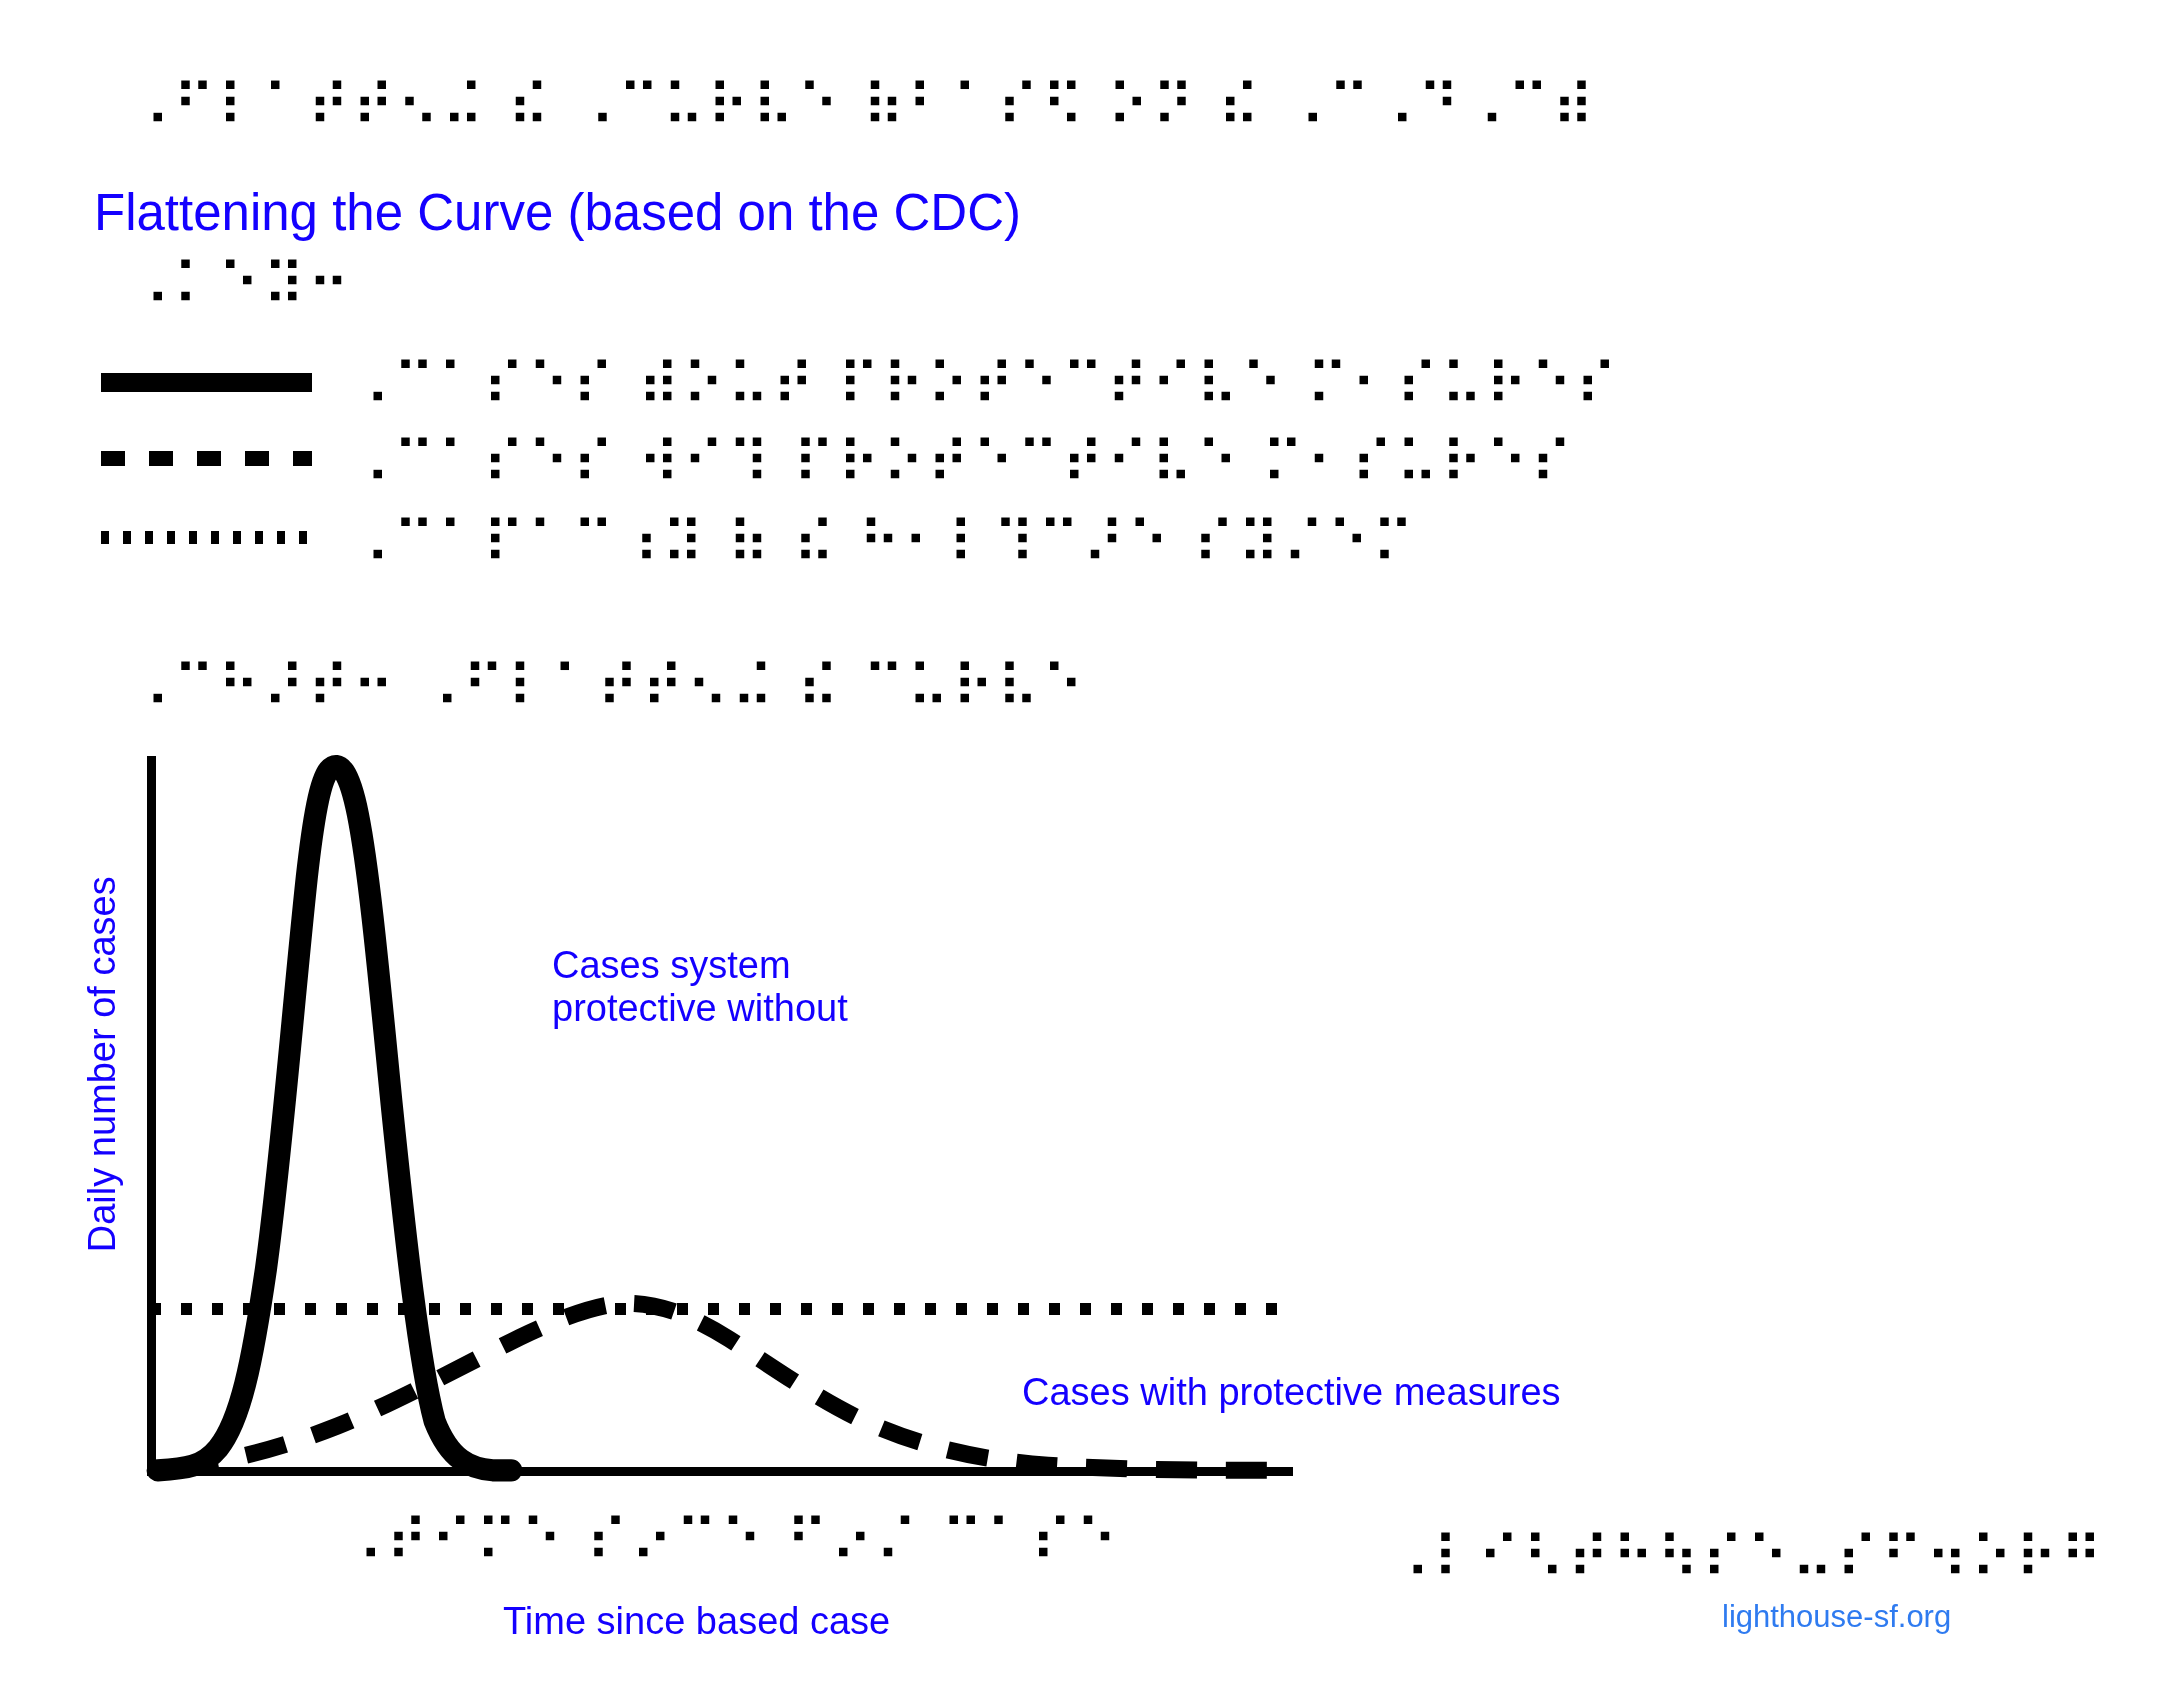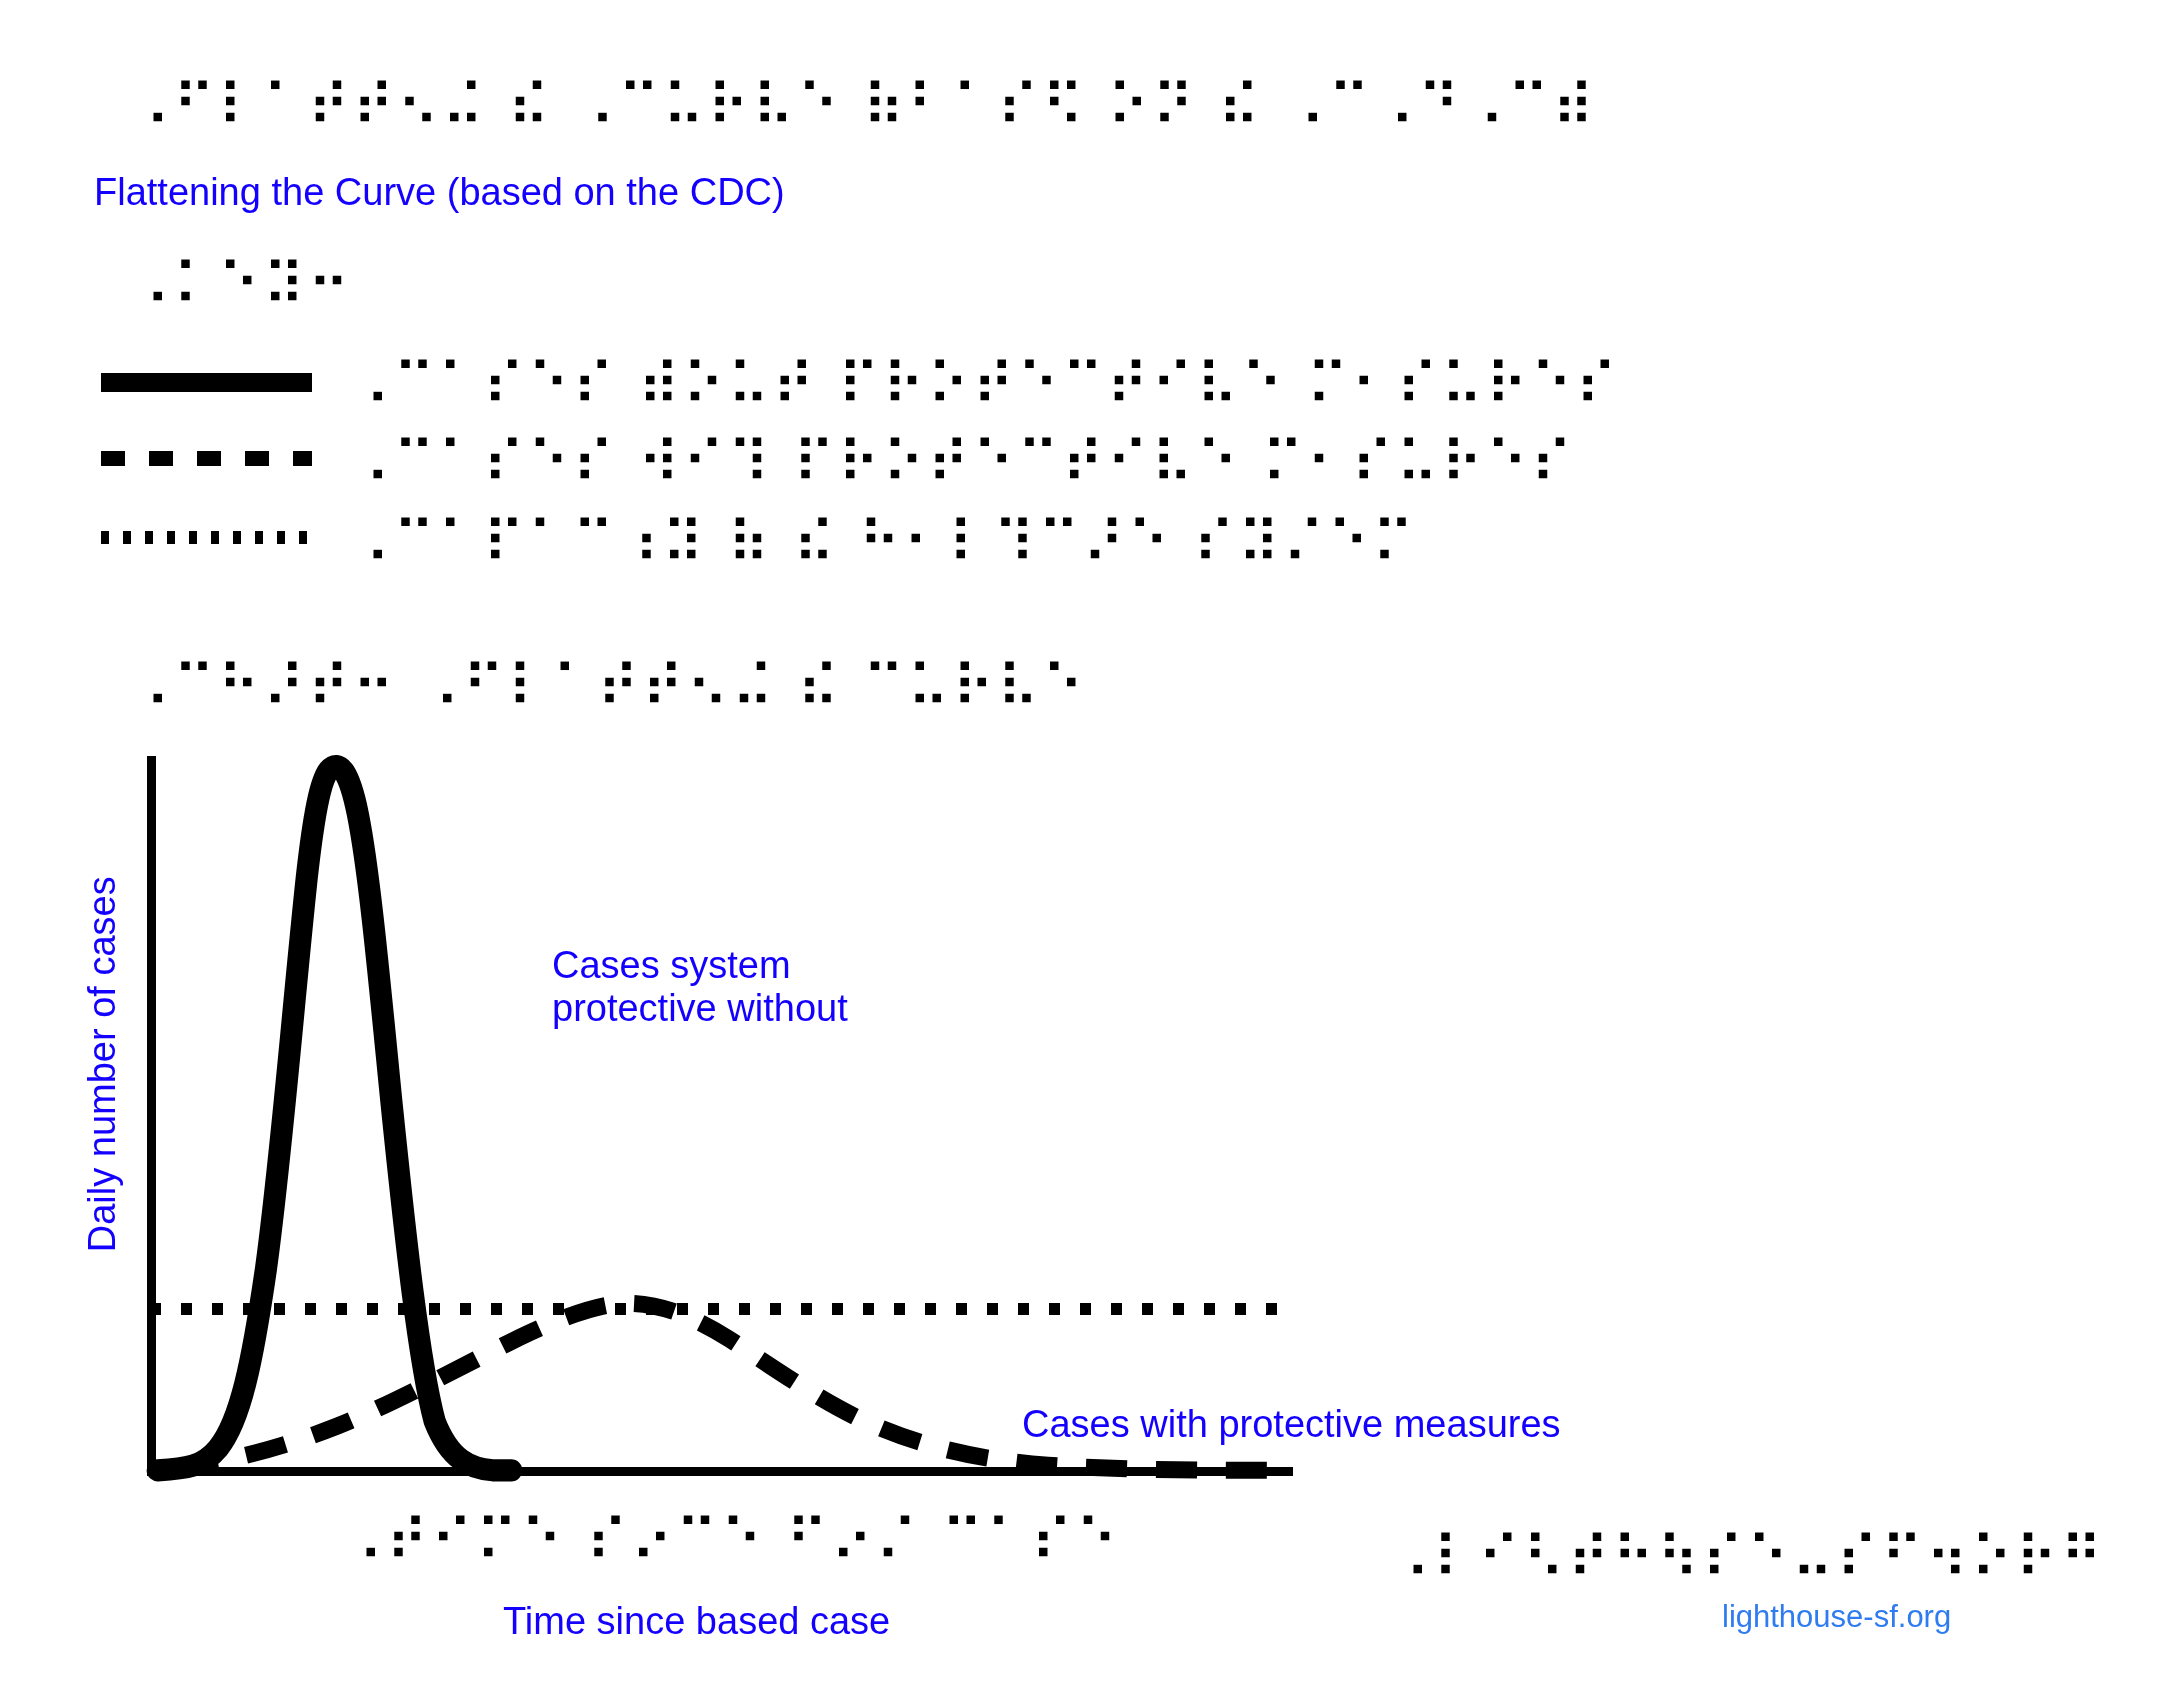--- a/index.html
+++ b/index.html
@@ -39,7 +39,7 @@
   }
 
   
-  #print-title { left: 94px; top: 171px; font-size: 38px; }
+  #print-title { left: 94px; top: 184px; font-size: 51px; }
 
   
   #legend-swatch-solid {

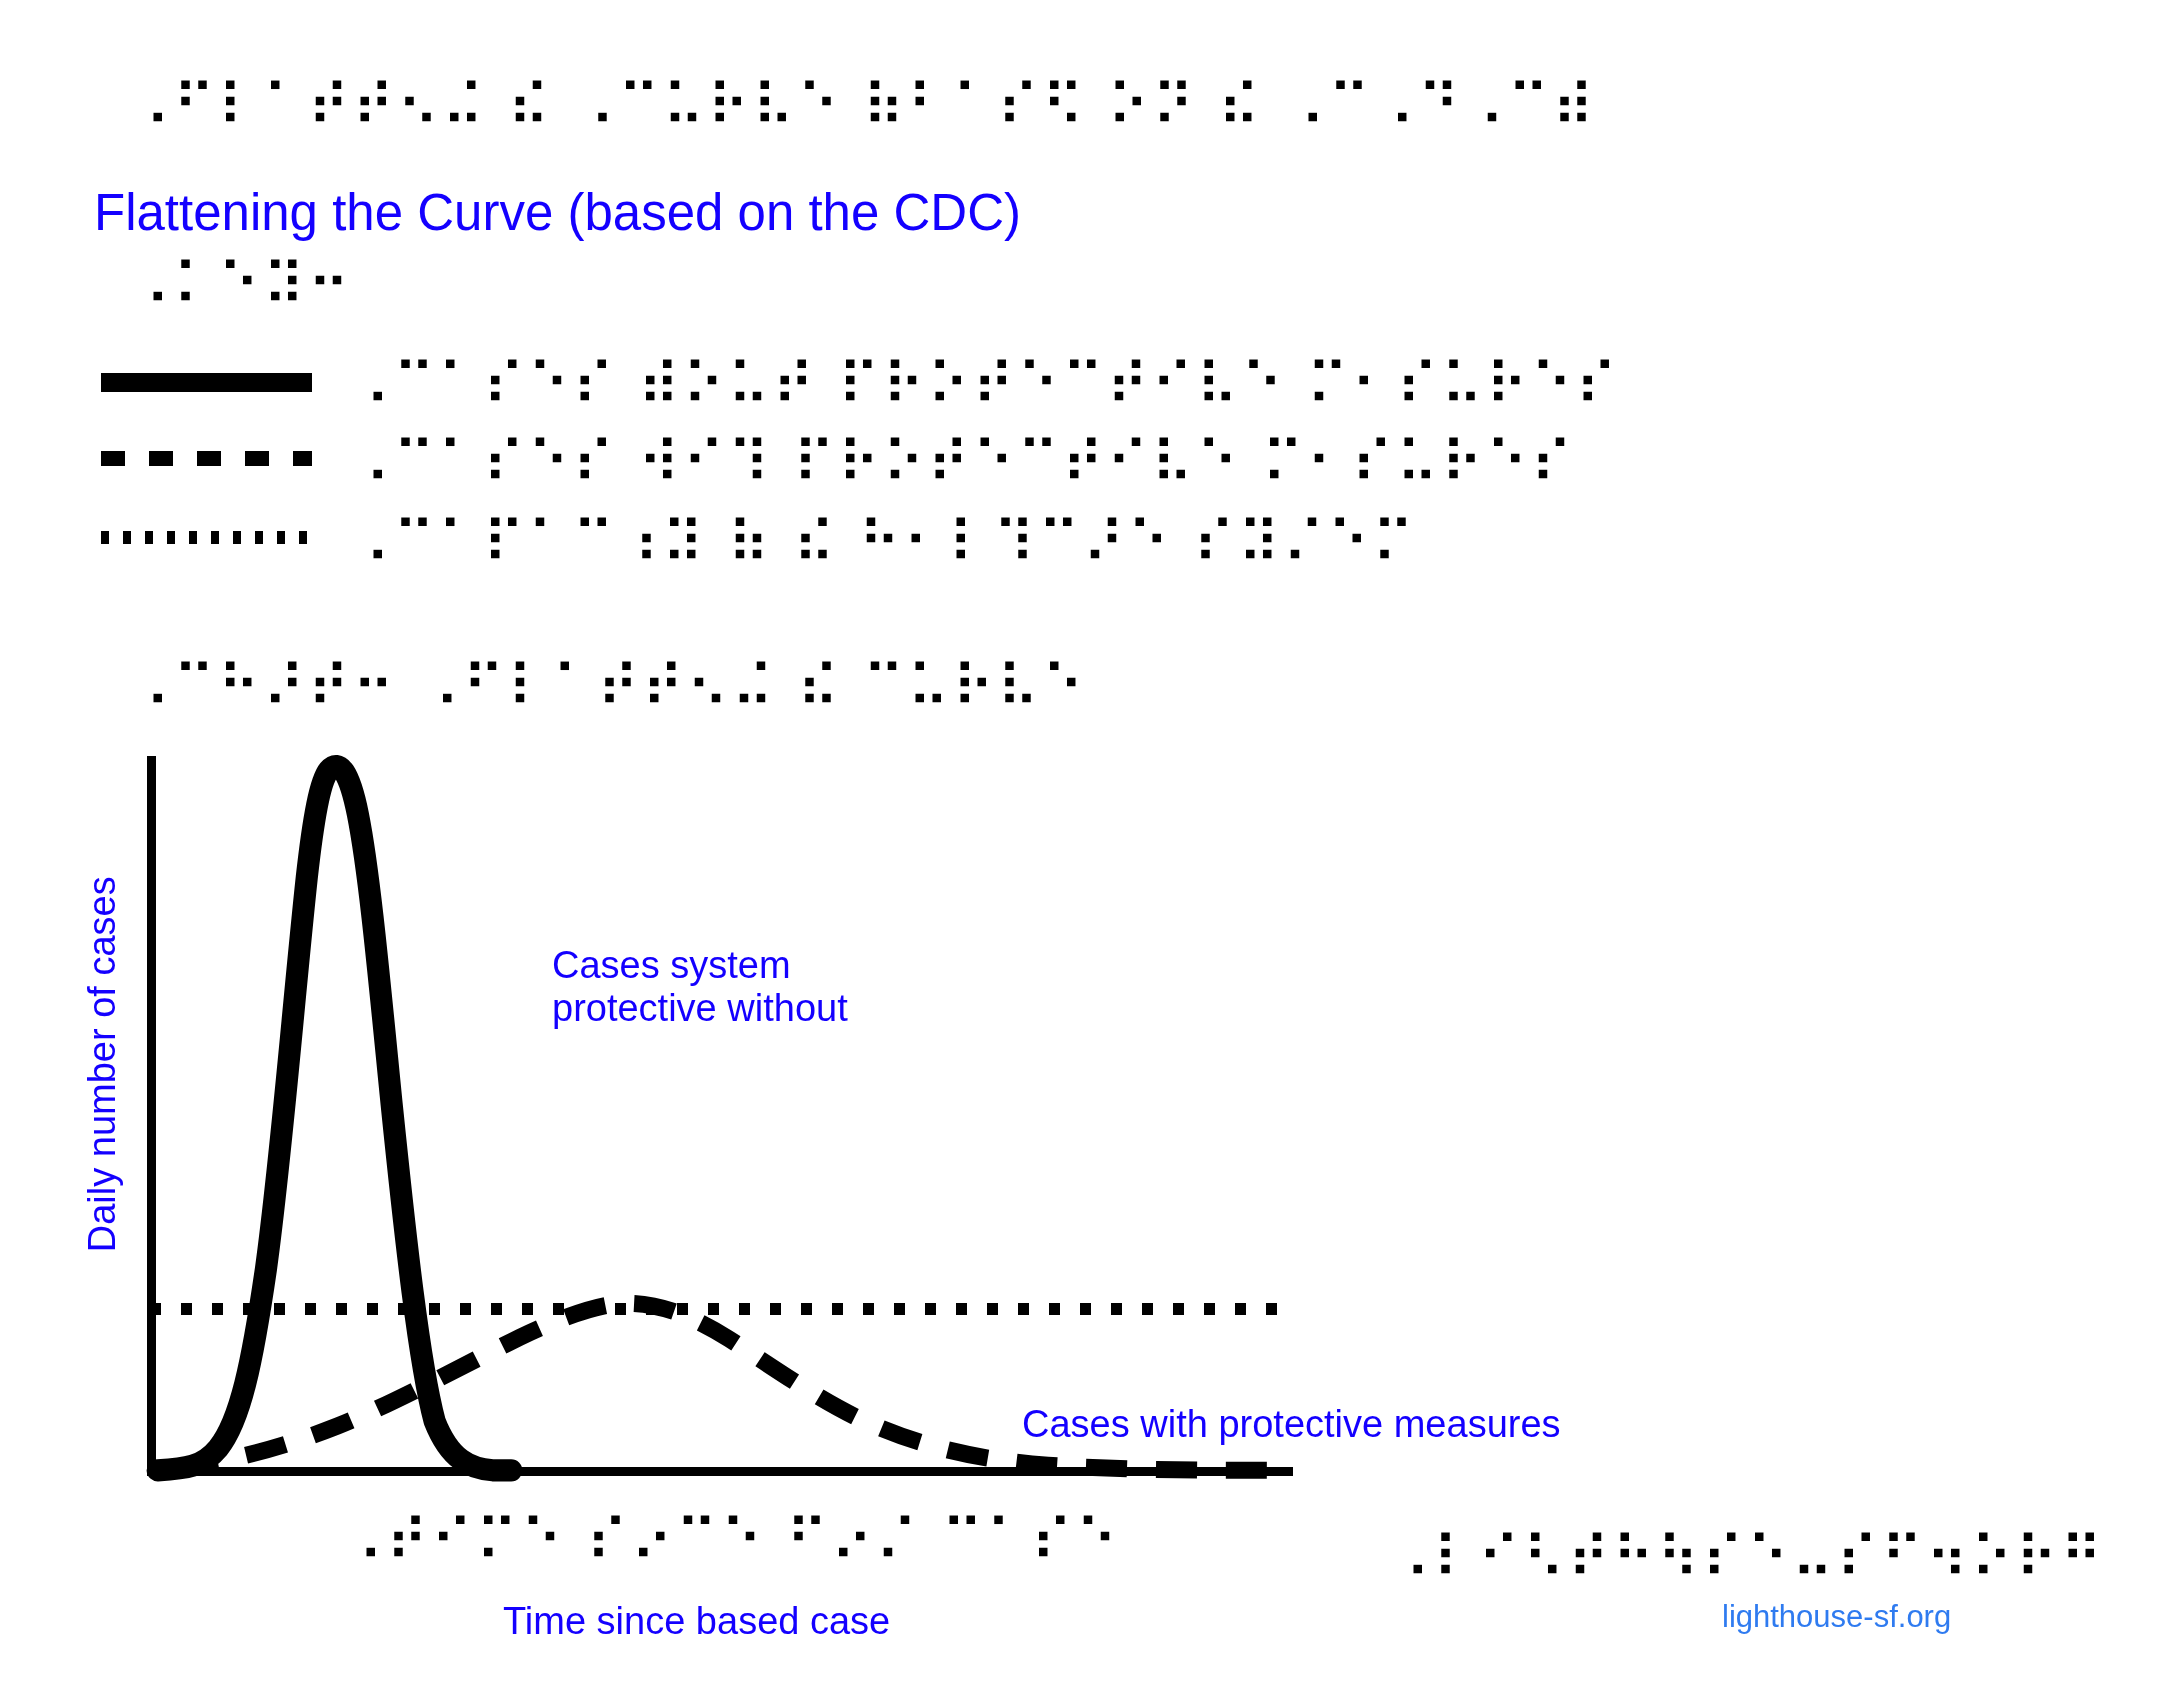--- a/index.html
+++ b/index.html
@@ -91,7 +91,7 @@
   }
   #label-cases-without { left: 552px; top: 944px; font-size: 38px; }
   #label-capacity      { left: 792px; top: 1254px; font-size: 38px; }
-  #label-cases-with    { left: 1022px; top: 1371px; font-size: 38px; margin-top: 32px; }
+  #label-cases-with    { left: 1022px; top: 1371px; font-size: 38px; }
   #x-axis-label        { left: 503px; top: 1600px; font-size: 38px; }
 
   #site-url {

